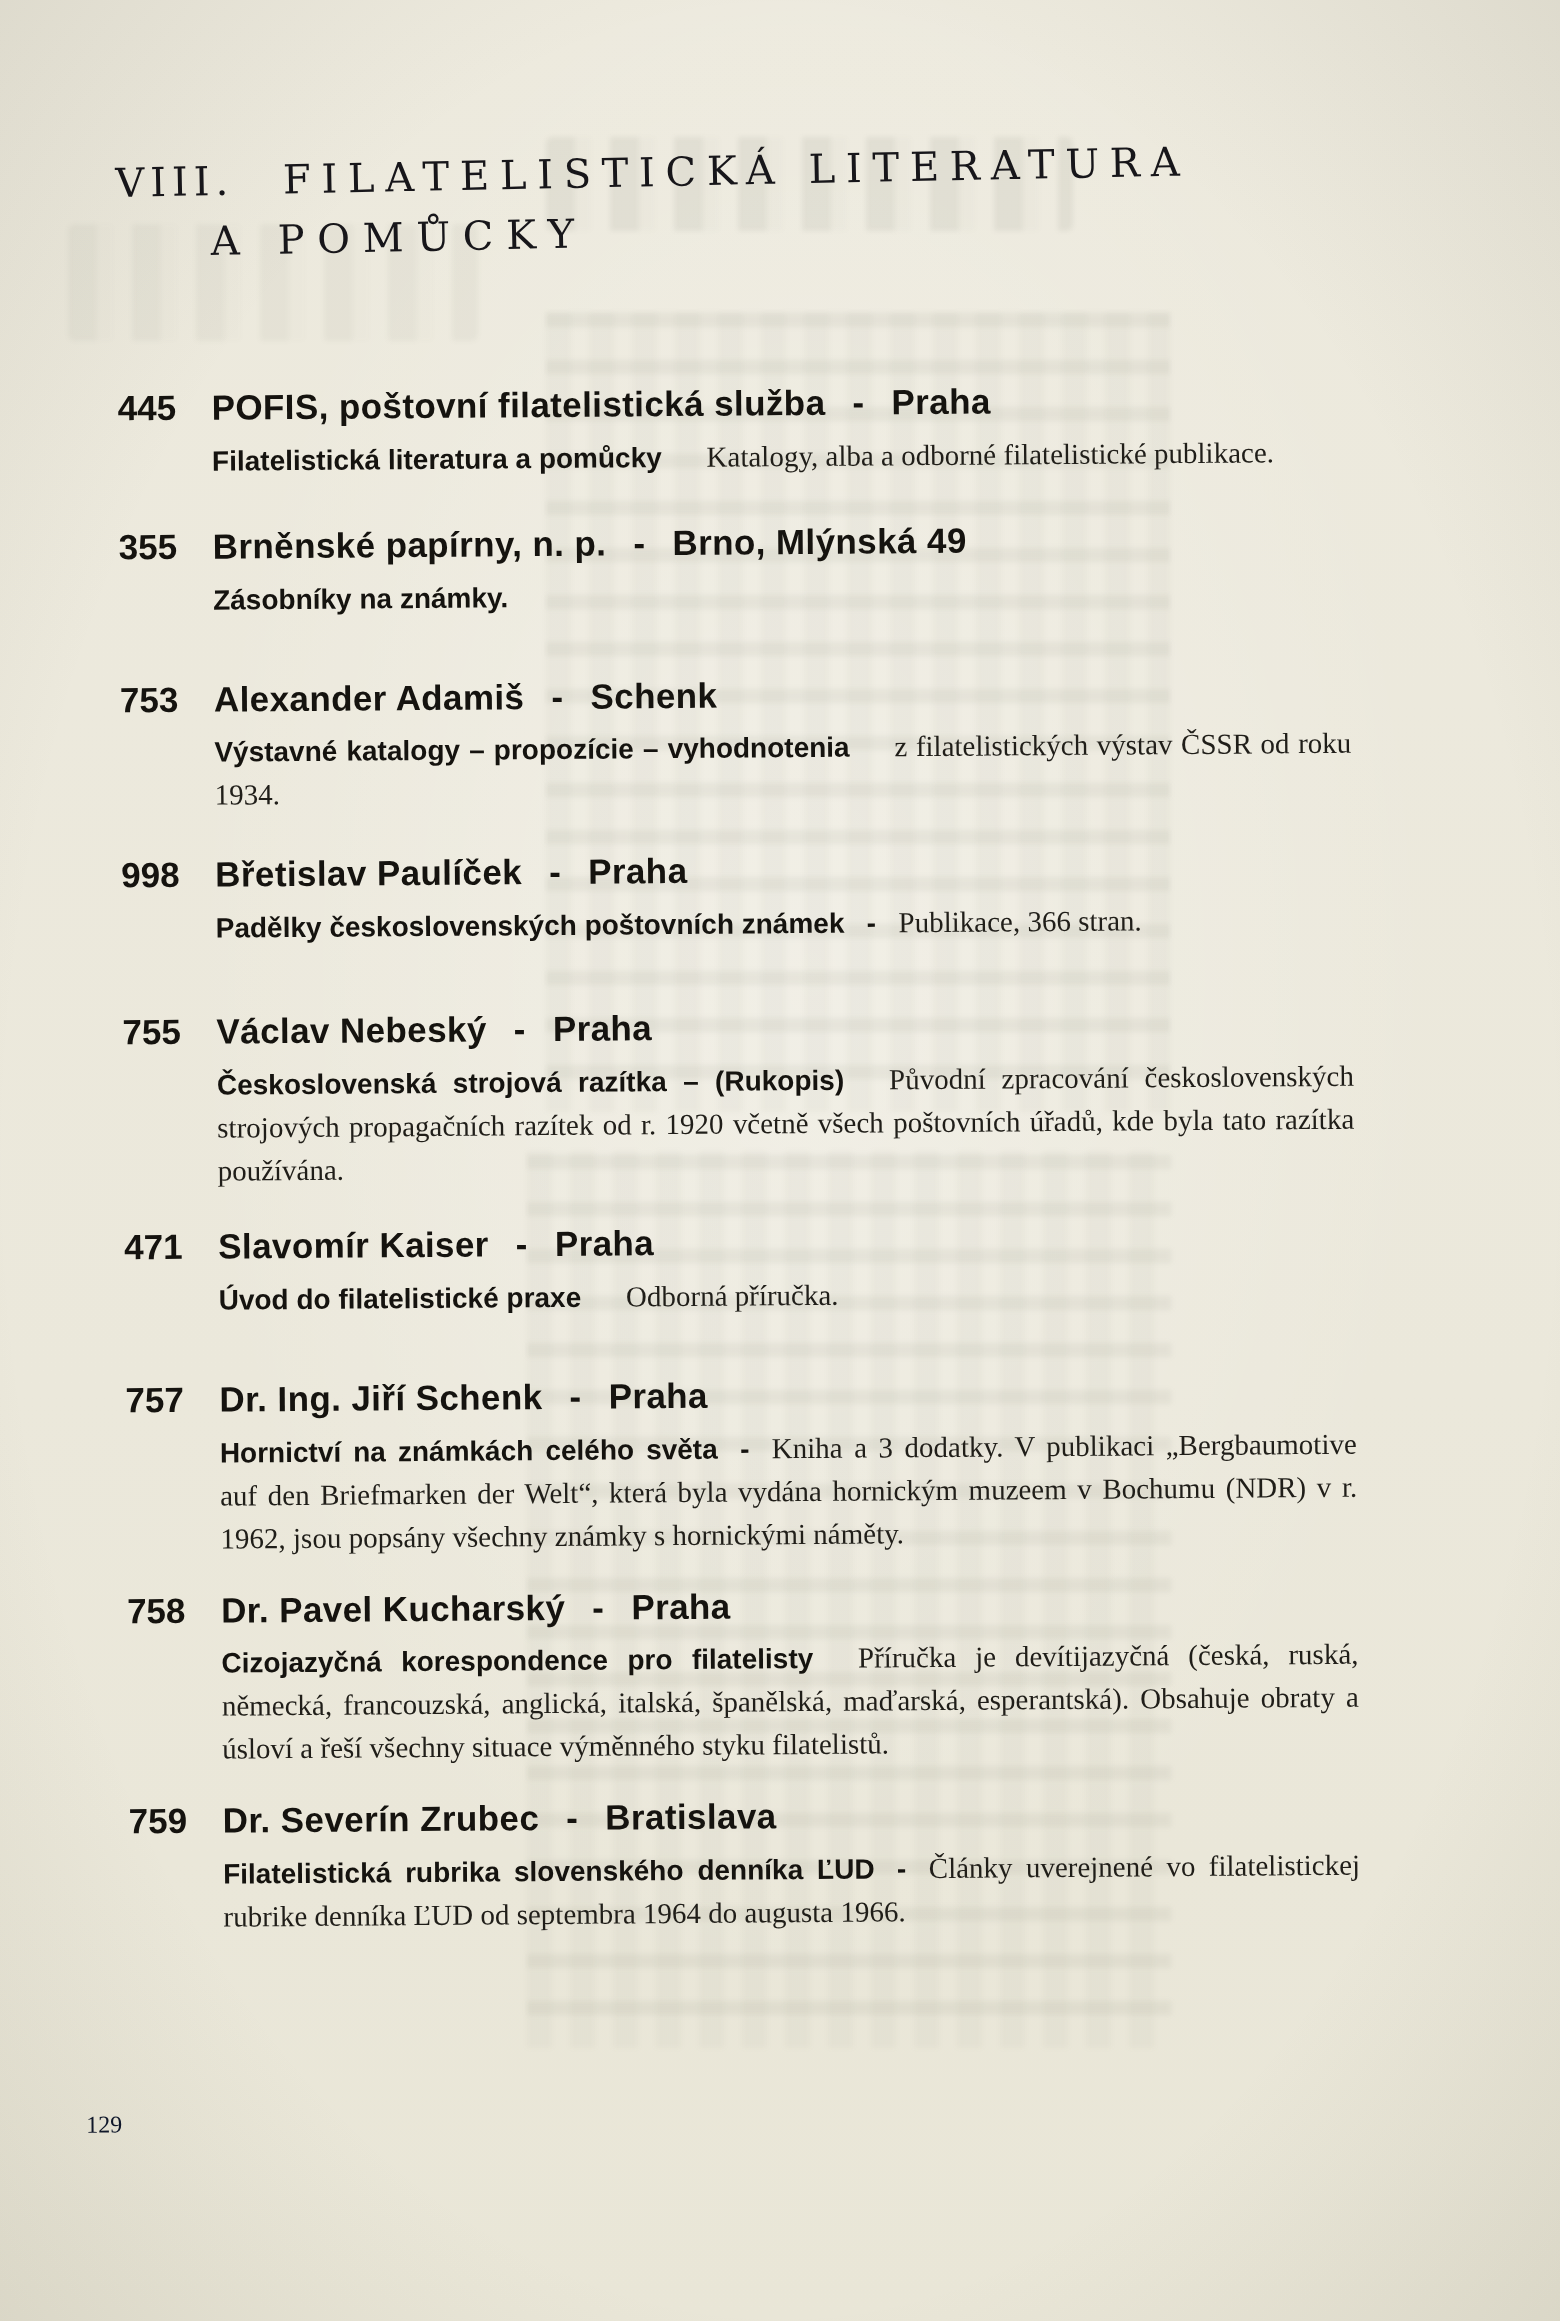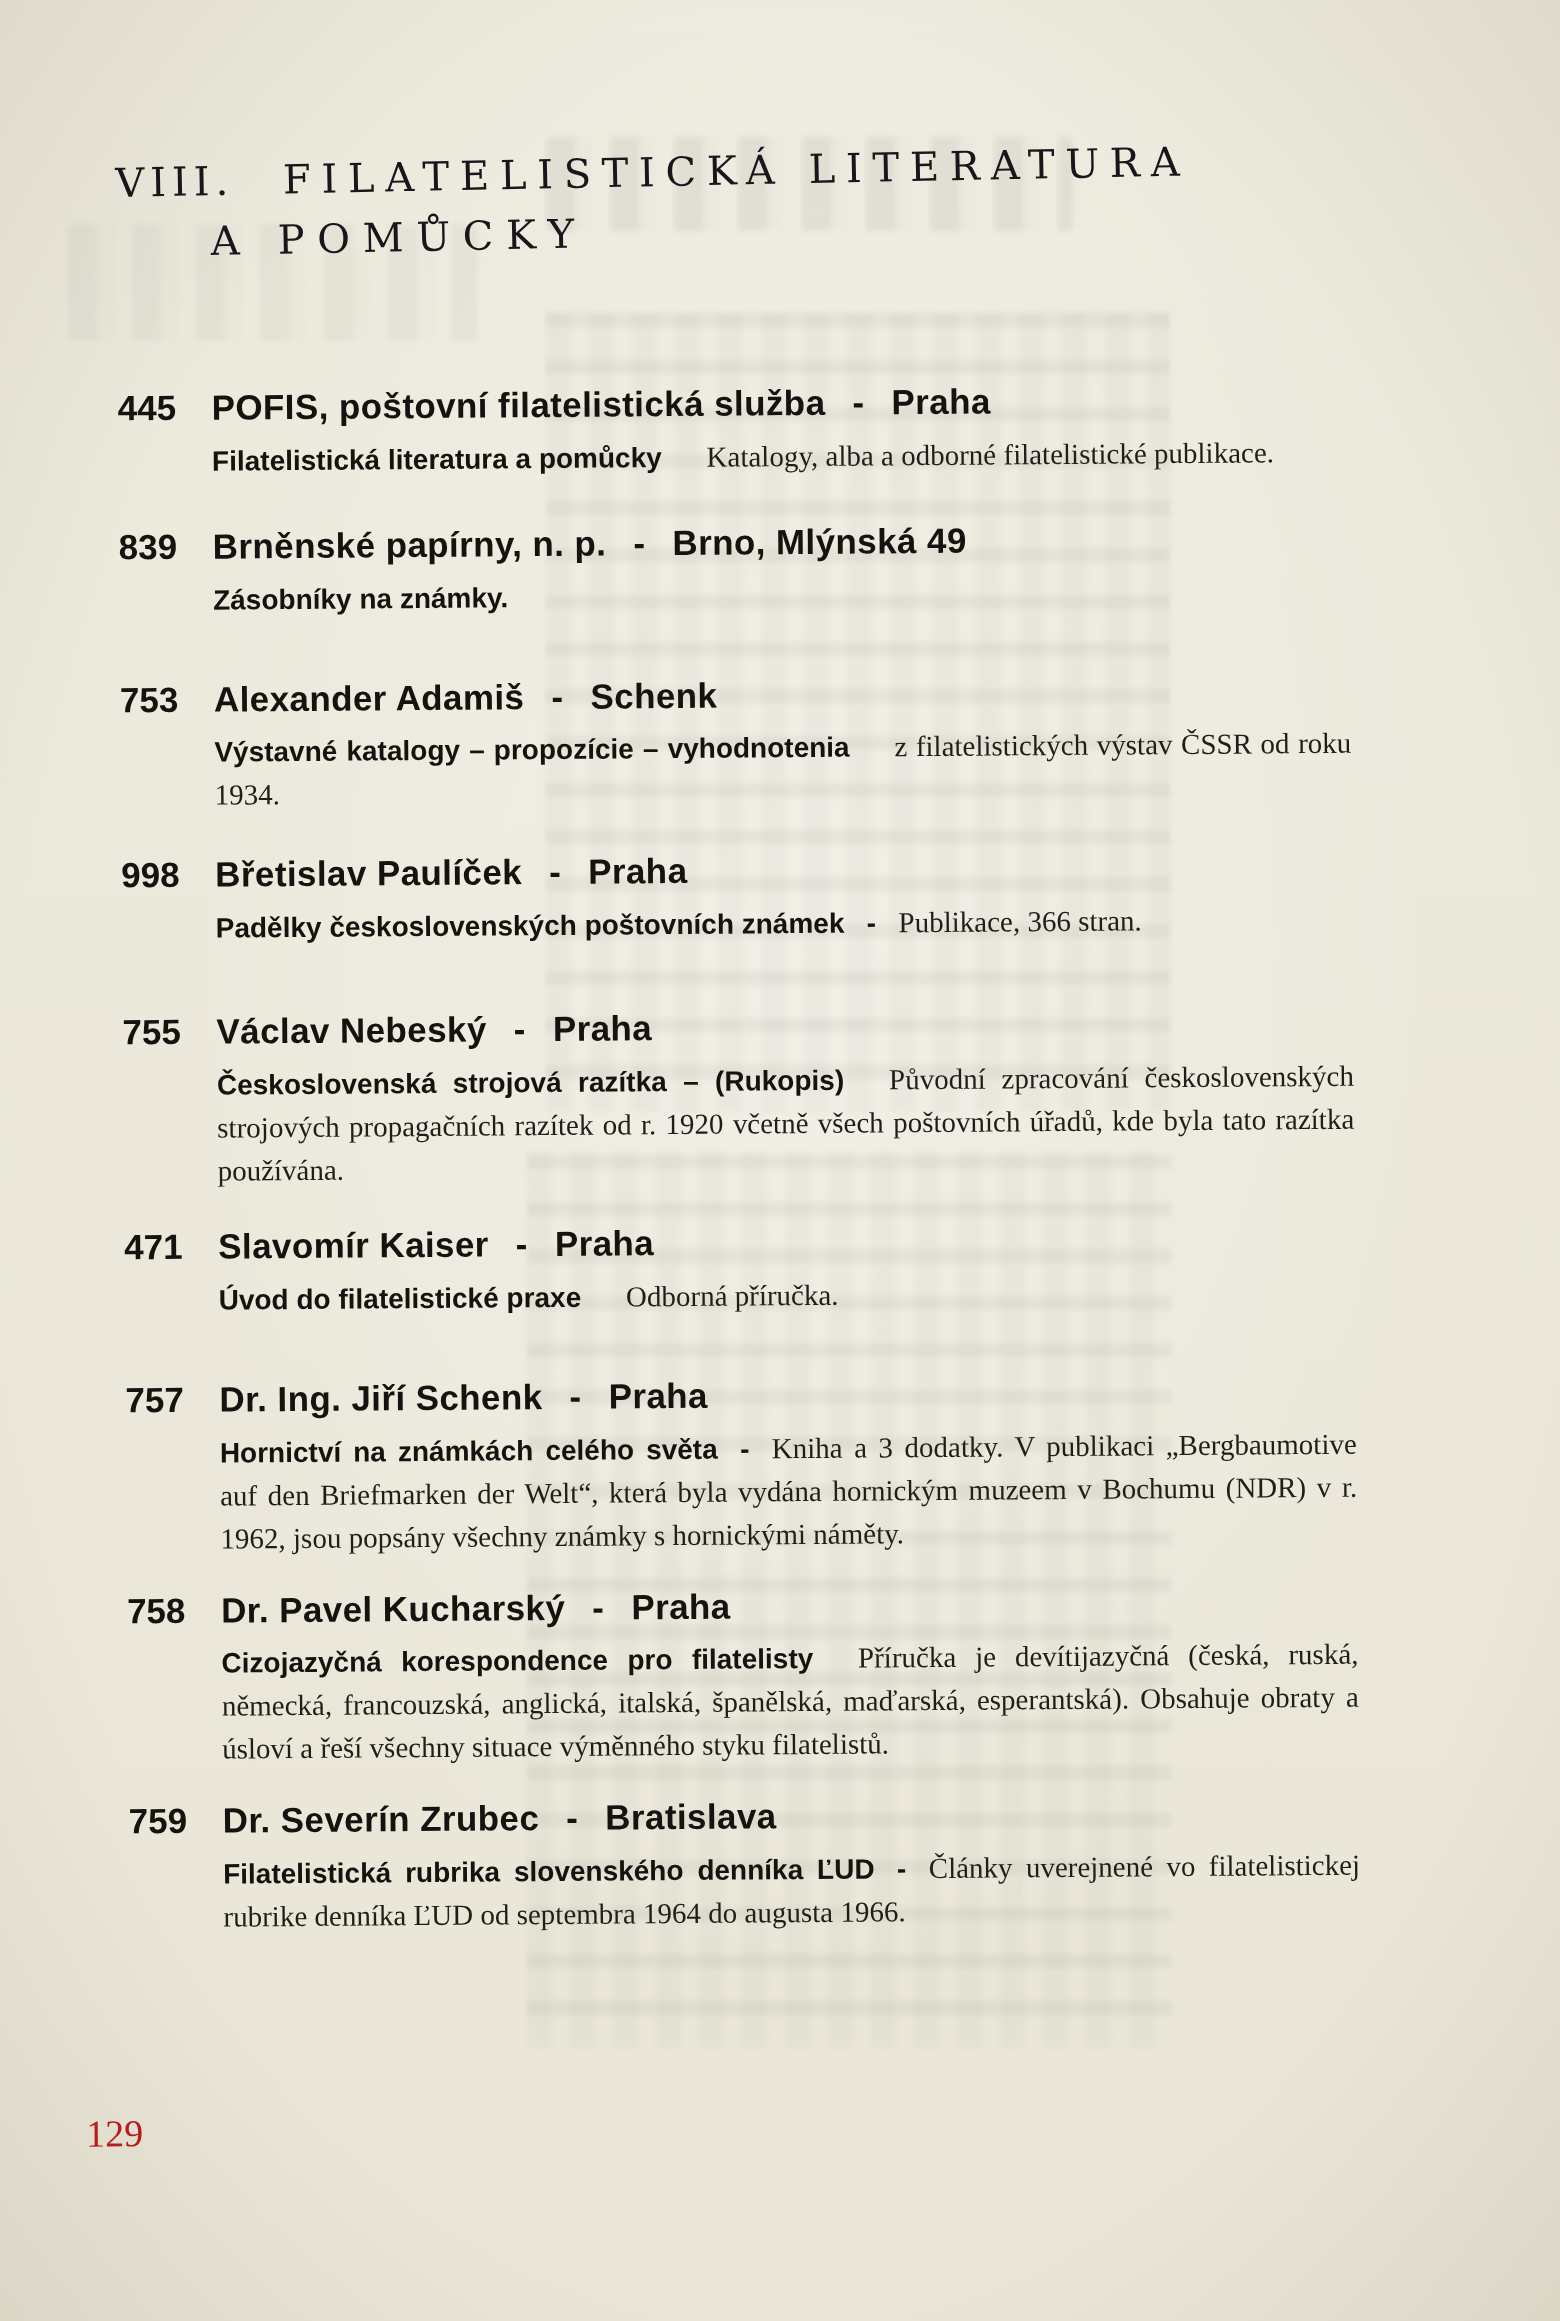--- a/index.html
+++ b/index.html
@@ -143,7 +143,7 @@
     </div>
 
     <div class="entry">
-      <div class="num">839</div>
+      <div class="num">355</div>
       <div class="ebody">
         <div class="head"><span>Brněnské papírny, n. p.</span><span class="dash">-</span><span>Brno, Mlýnská 49</span></div>
         <p class="desc"><span class="lead">Zásobníky na známky.</span><span class="leadsep"></span><span class="dtext"></span></p>

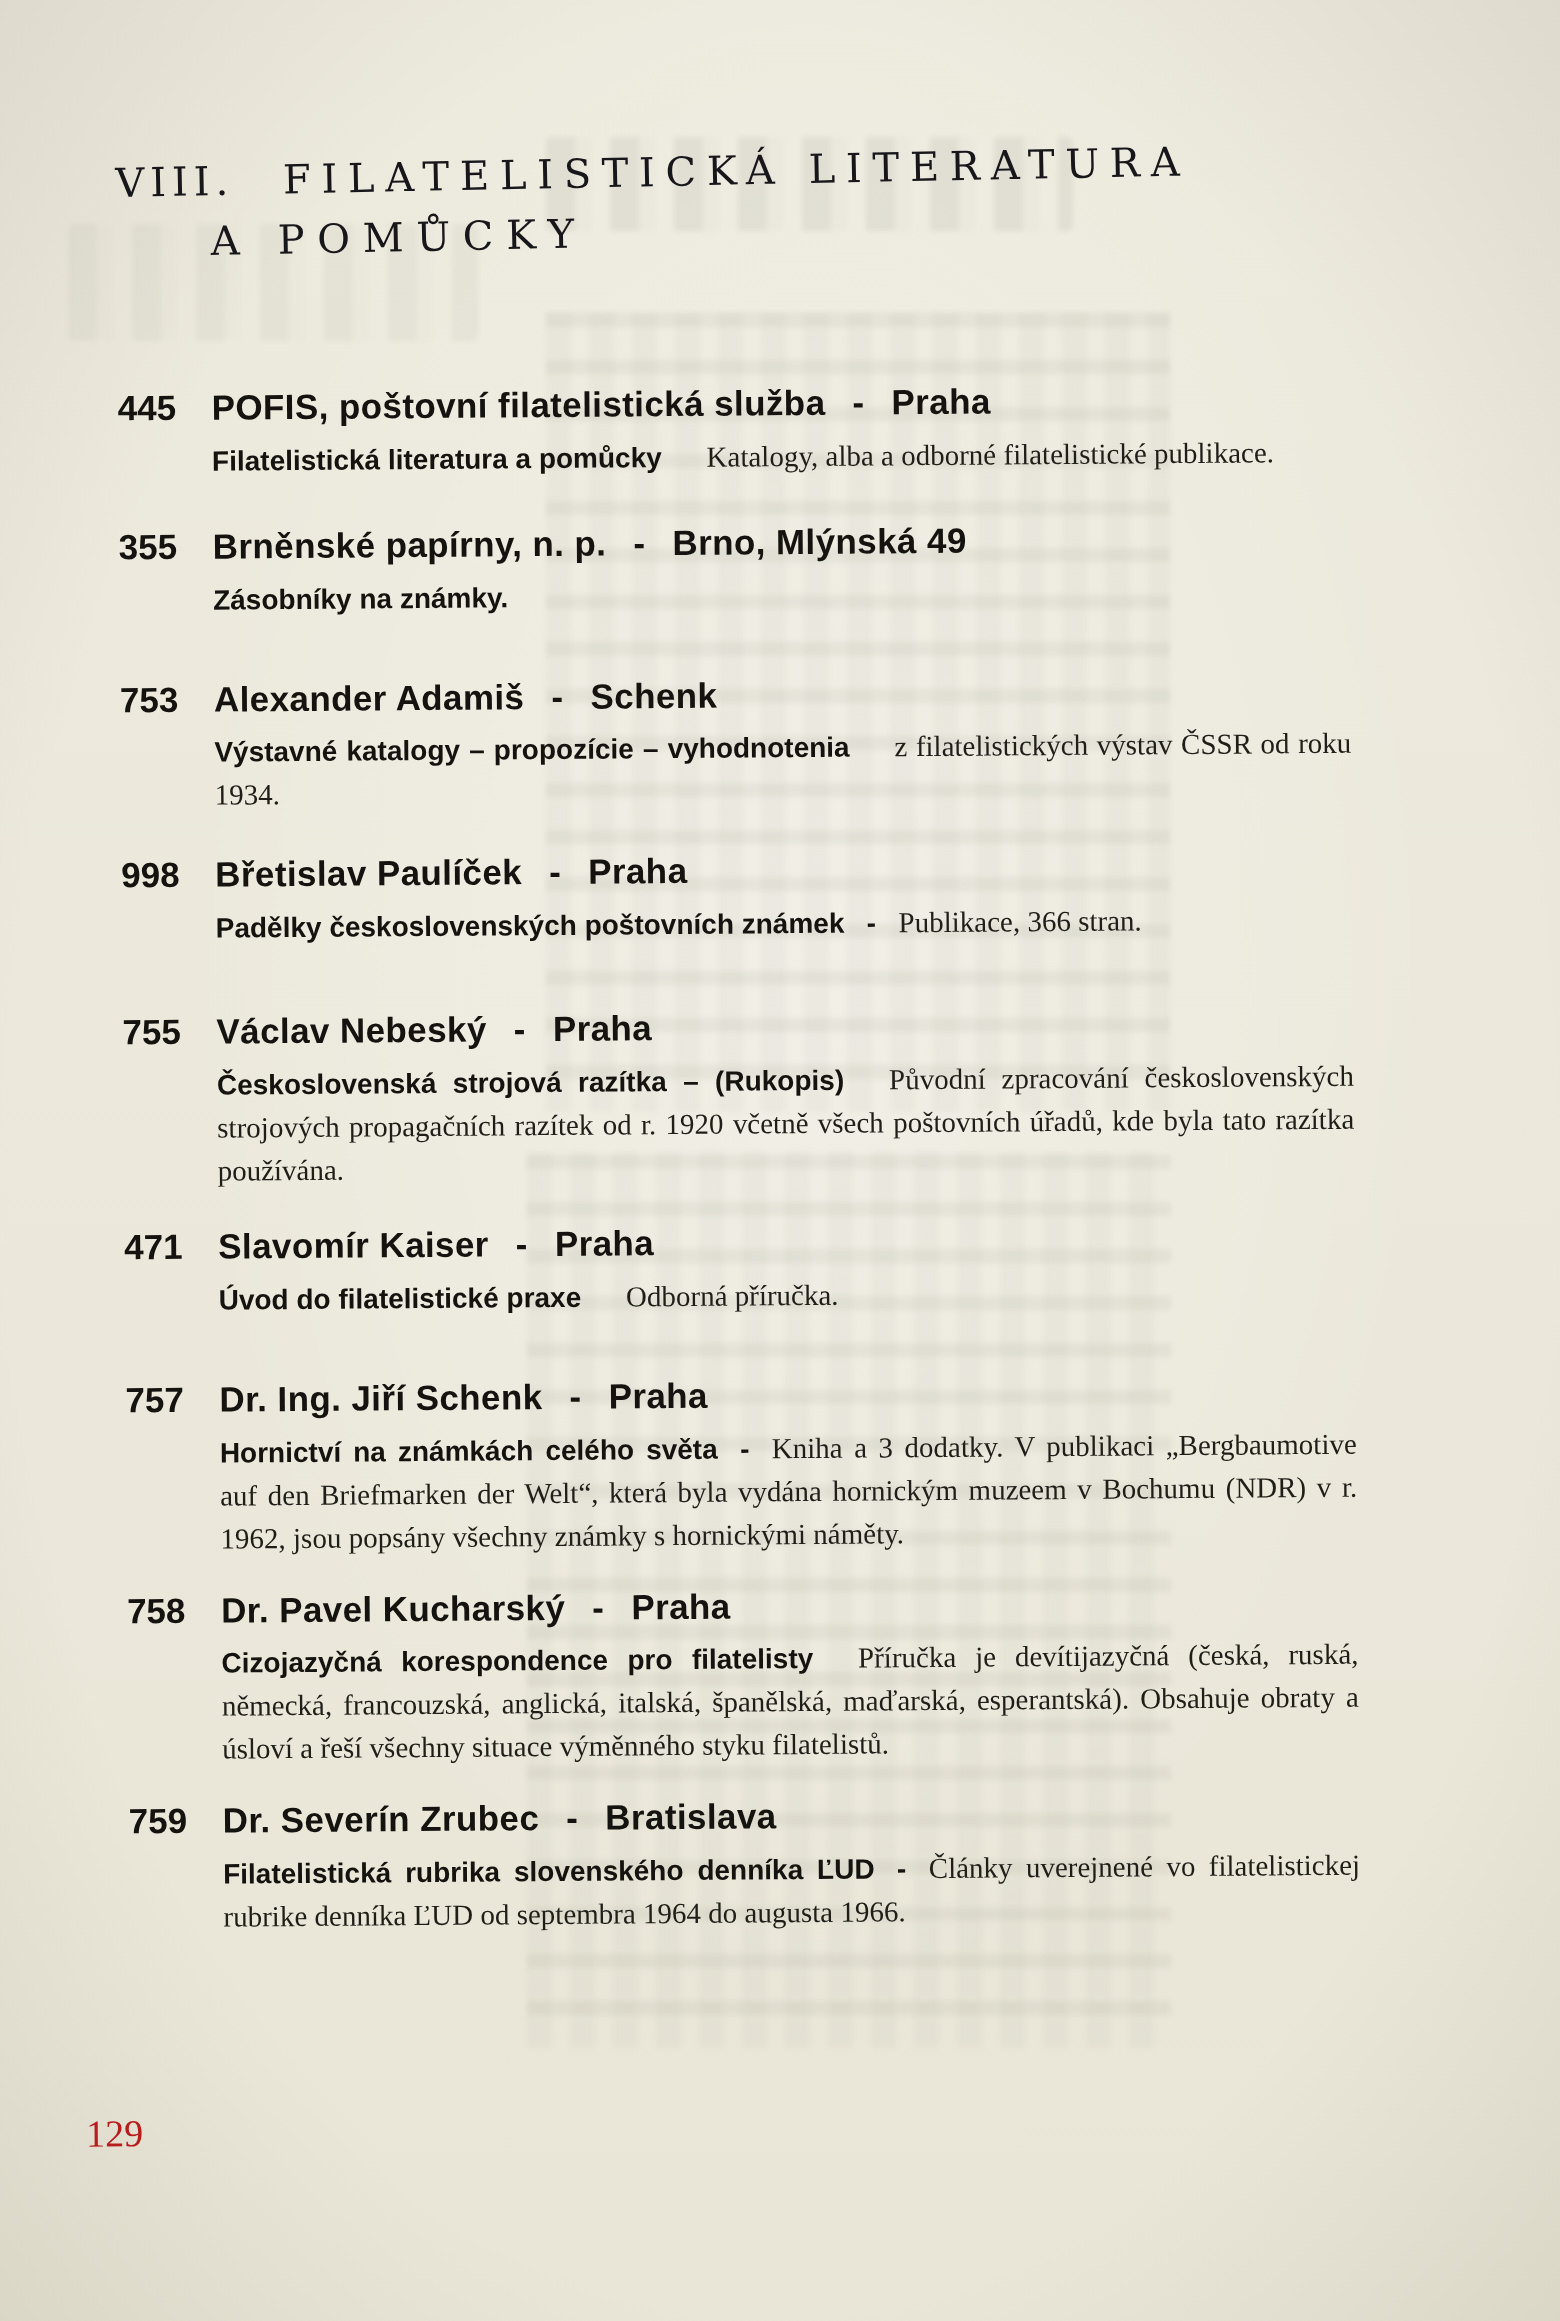--- a/index.html
+++ b/index.html
@@ -109,7 +109,7 @@
   .page-number {
     position:absolute; left:74px; top:2110px;
     font-family:"Liberation Serif", serif;
-    font-size:38px; color:#b91c1c;
+    font-size:24px; color:#0f172a;
   }
 </style>
 </head>

